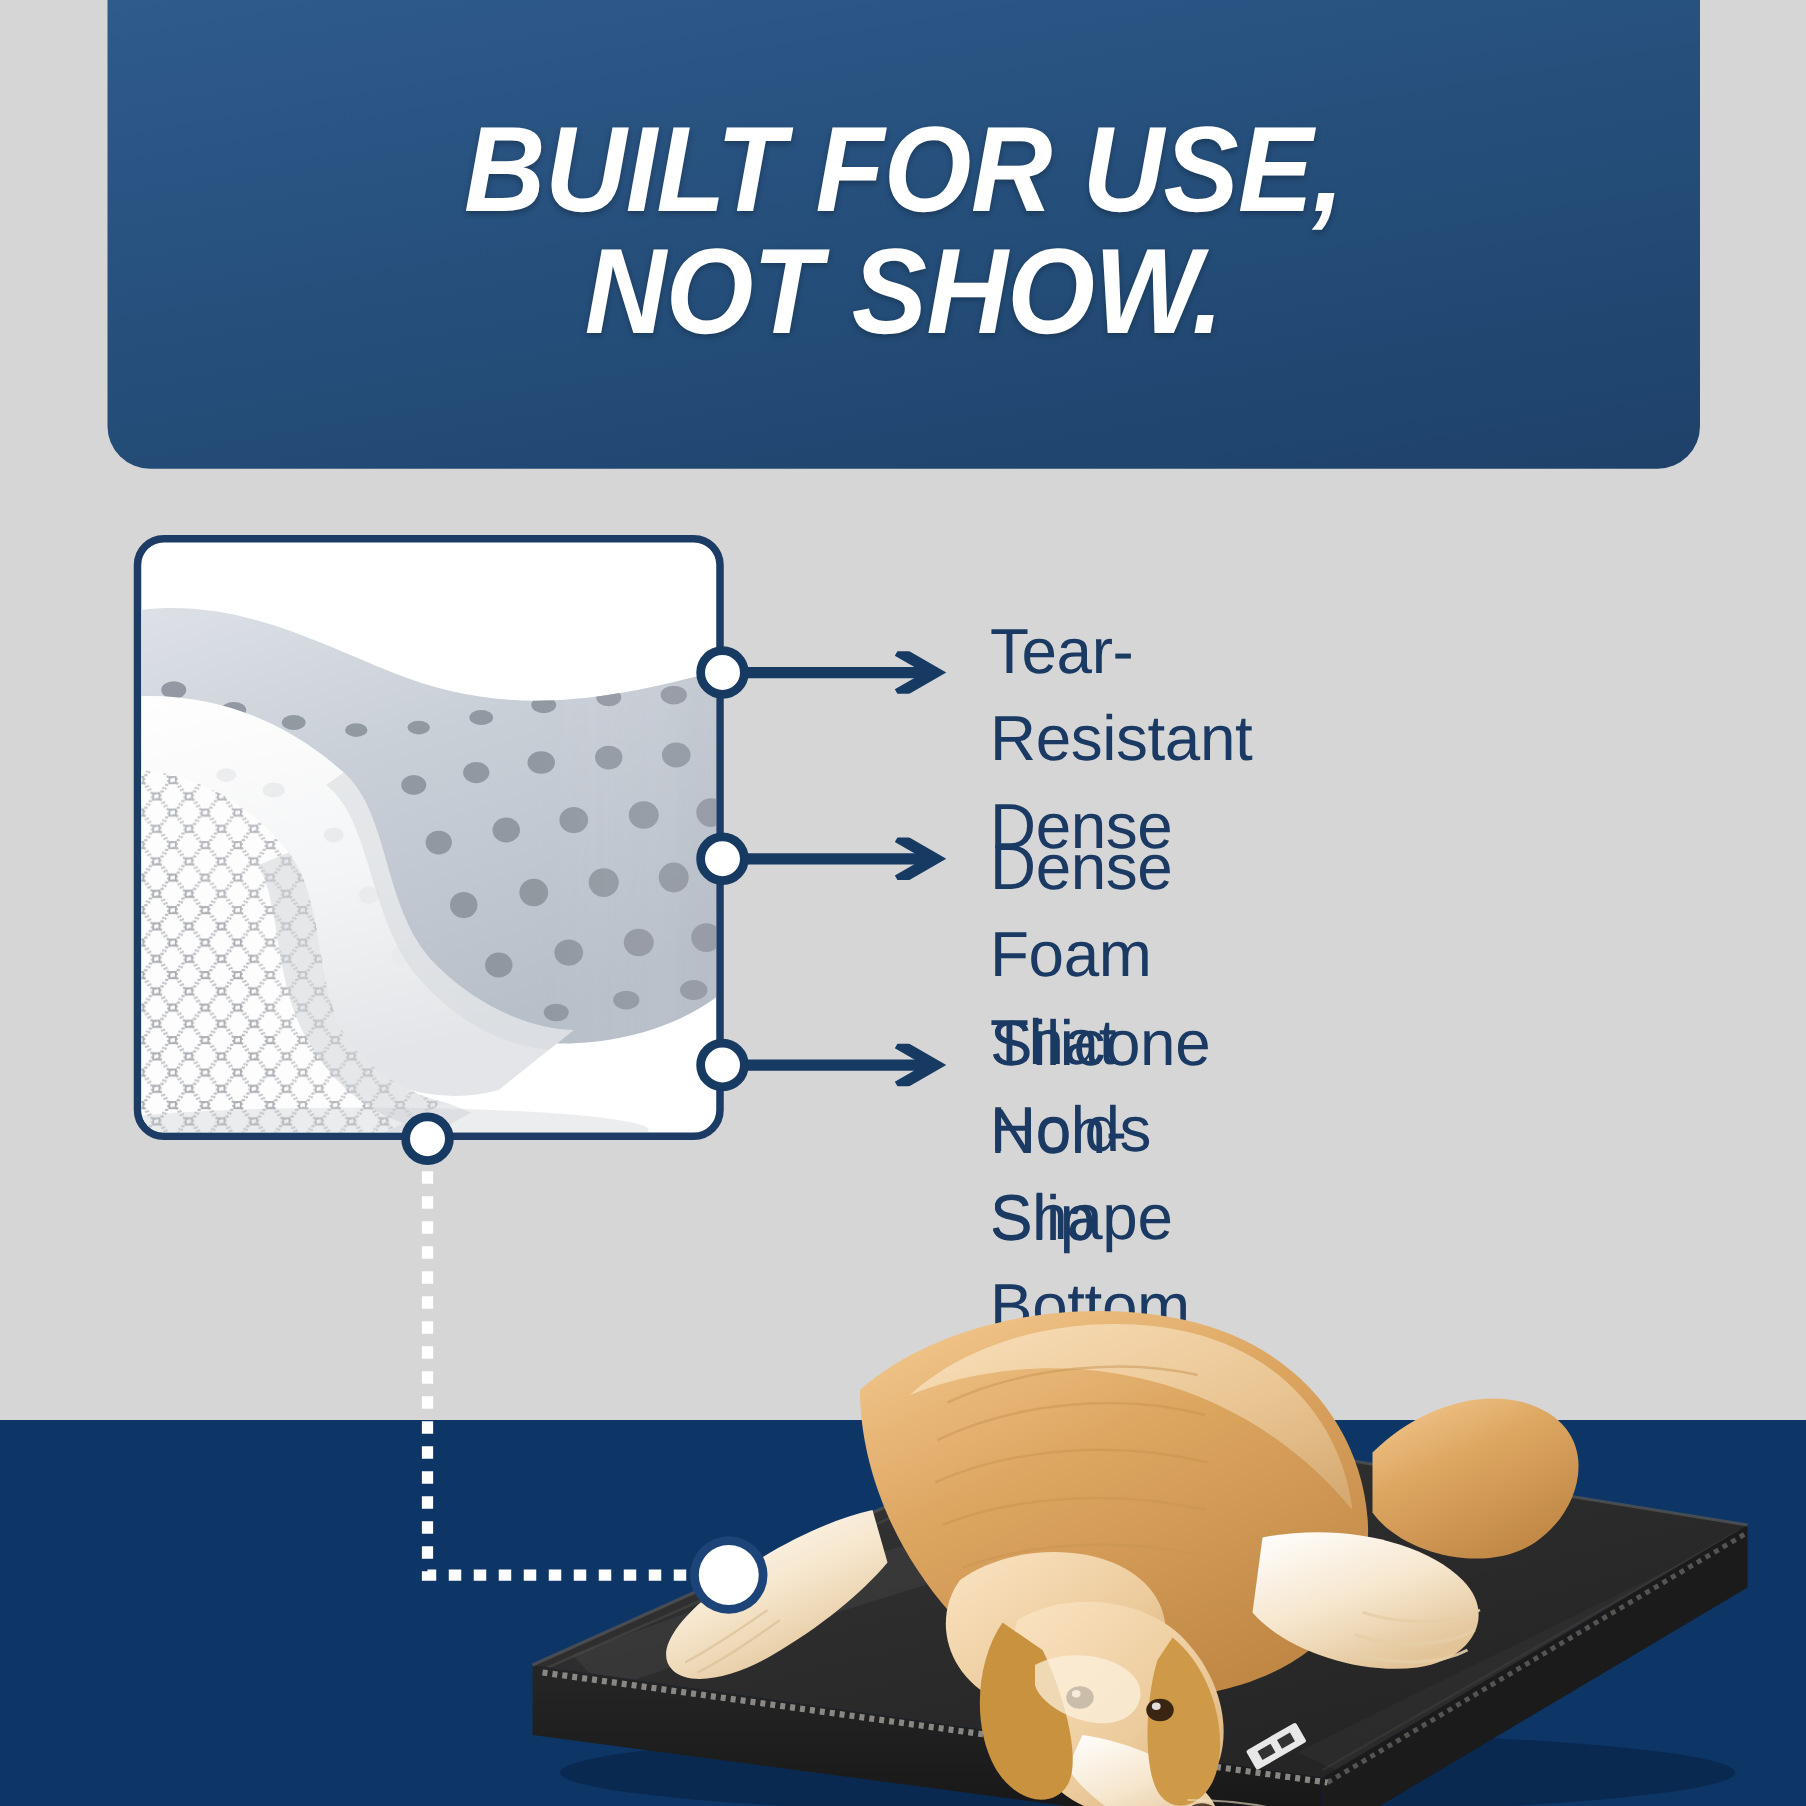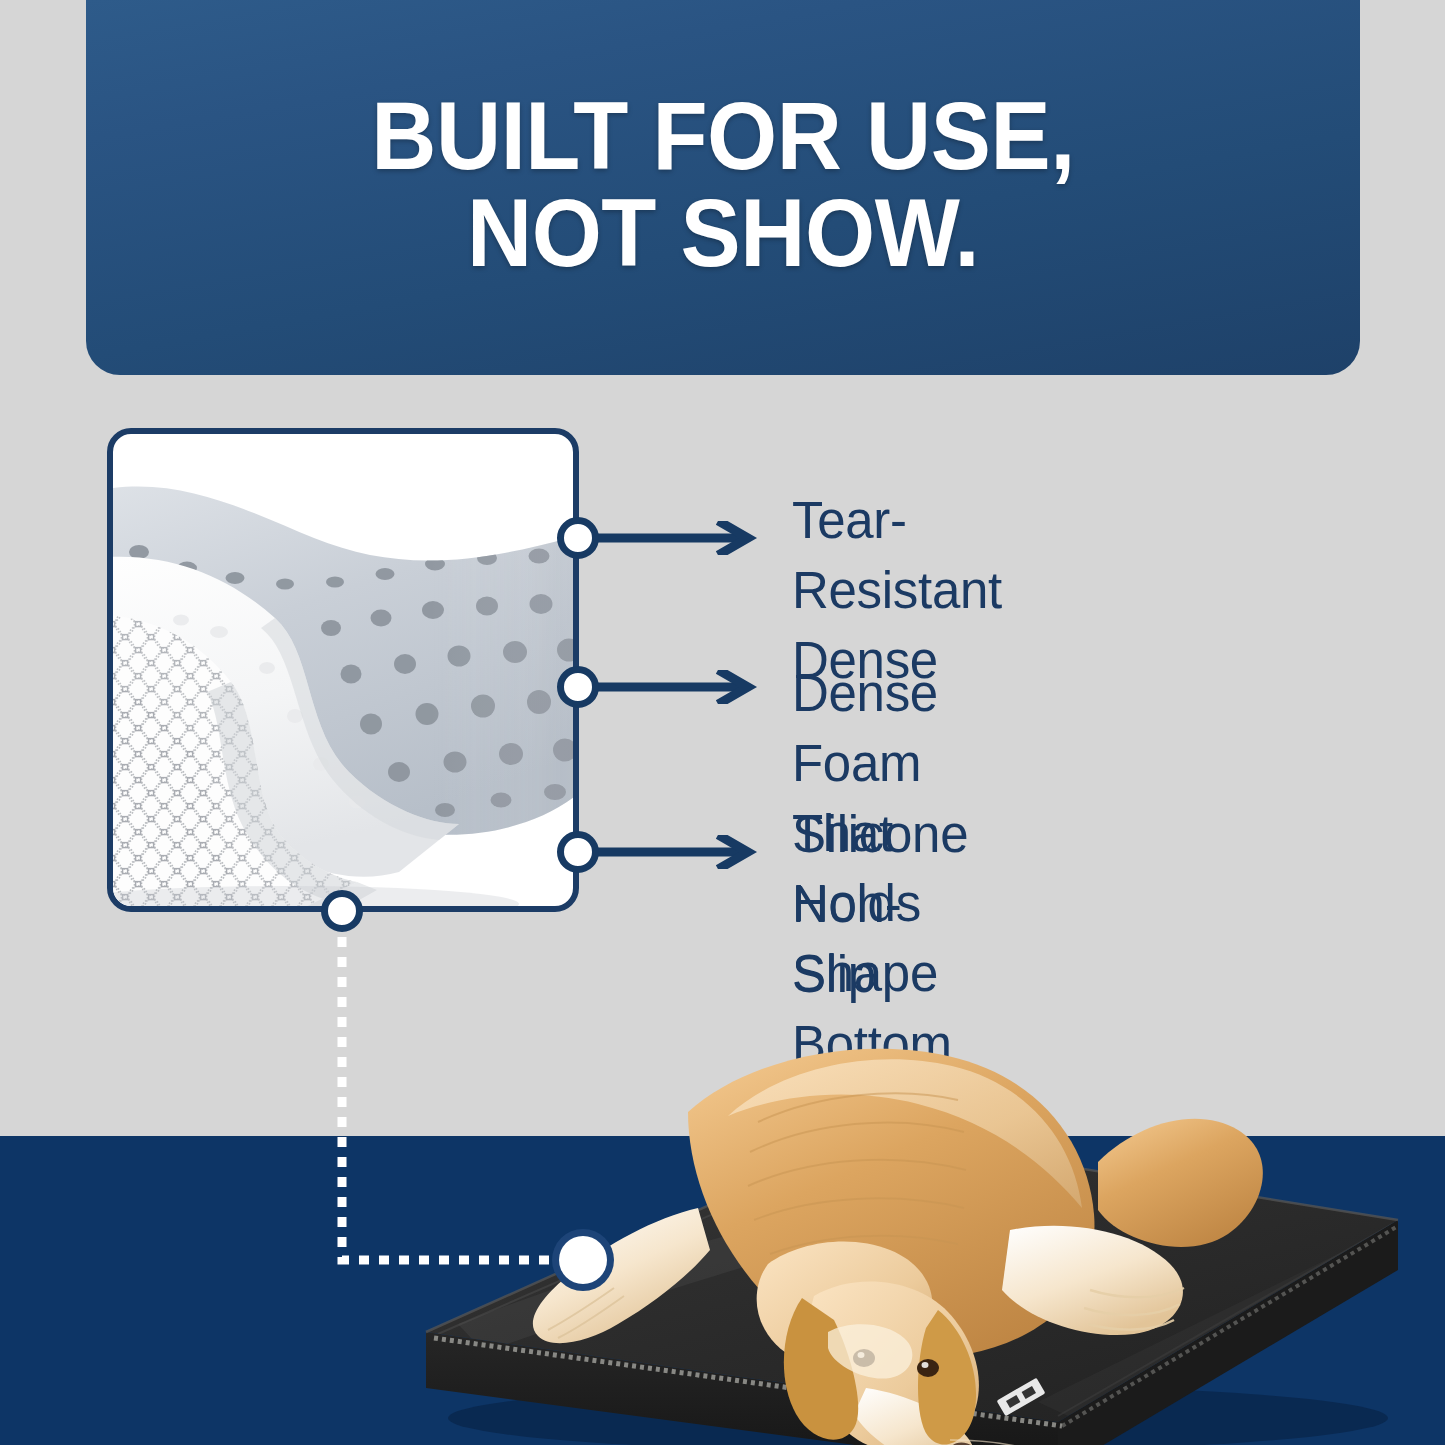--- a/index.html
+++ b/index.html
@@ -21,7 +21,7 @@
     border-bottom-left-radius:34px; border-bottom-right-radius:34px;
     display:flex; align-items:center; justify-content:center;
   }
-  .banner-inner { margin-top:34px; width:100%; text-align:center; }
+  .banner-inner { margin-top:34px; width:100%; text-align:center;font-style:italic; }
   .banner h1 {
     color:#ffffff;
     font-family:"Liberation Sans", sans-serif;

